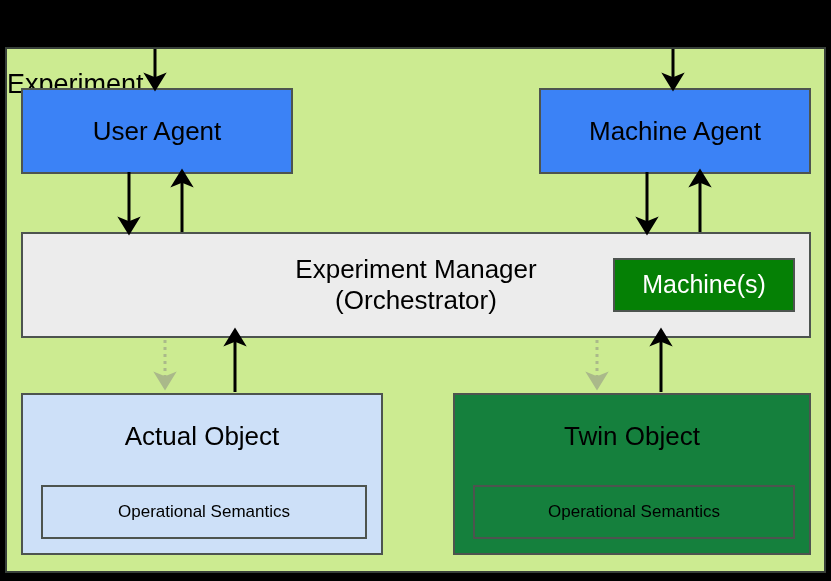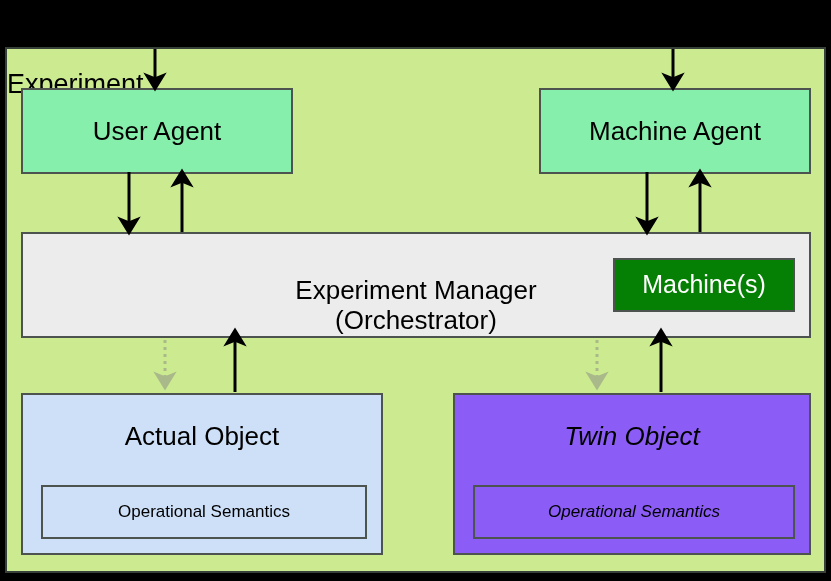--- a/index.html
+++ b/index.html
@@ -54,7 +54,7 @@
   }
 
   .agent-box {
-    background: #86efac;
+    background: #3b82f6;
     font-size: 26px;
   }
 

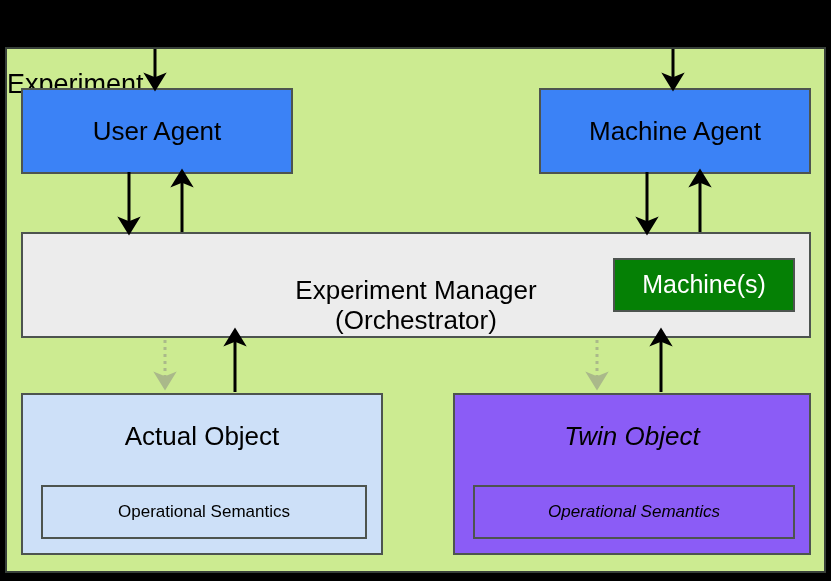--- a/index.html
+++ b/index.html
@@ -71,7 +71,7 @@
     display: flex;
     flex-direction: column;
     align-items: center;
-    justify-content: flex-end;
+    justify-content: center;
     text-align: center;
     pointer-events: none;
   }

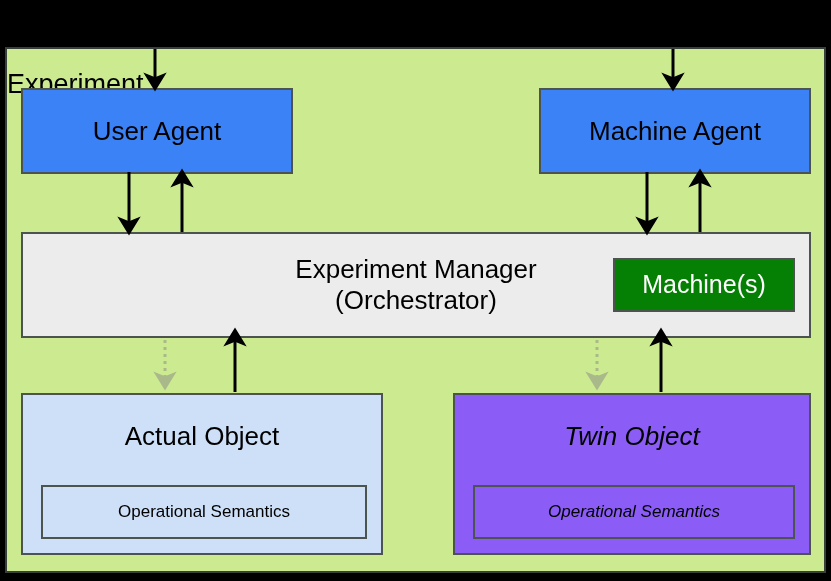--- a/index.html
+++ b/index.html
@@ -93,7 +93,7 @@
   }
 
   .actual-box { background: #cde0f8; }
-  .twin-box   { background: #8b5cf6; font-style: italic; }
+  .twin-box   { background: #15803d; }
 
   .object-title {
     position: absolute;

